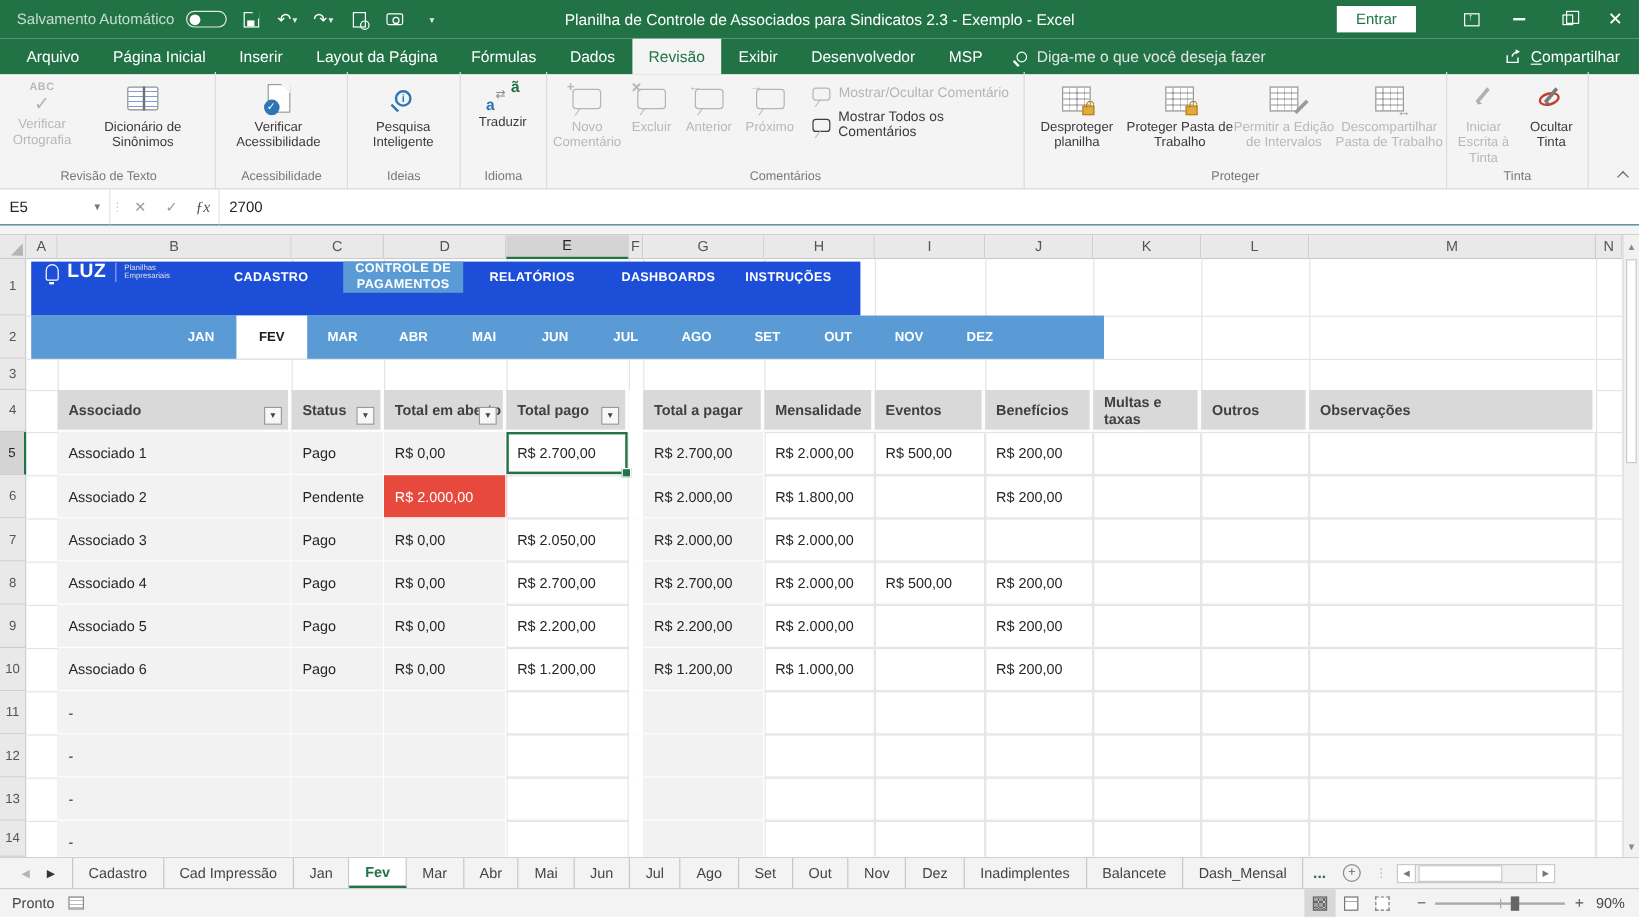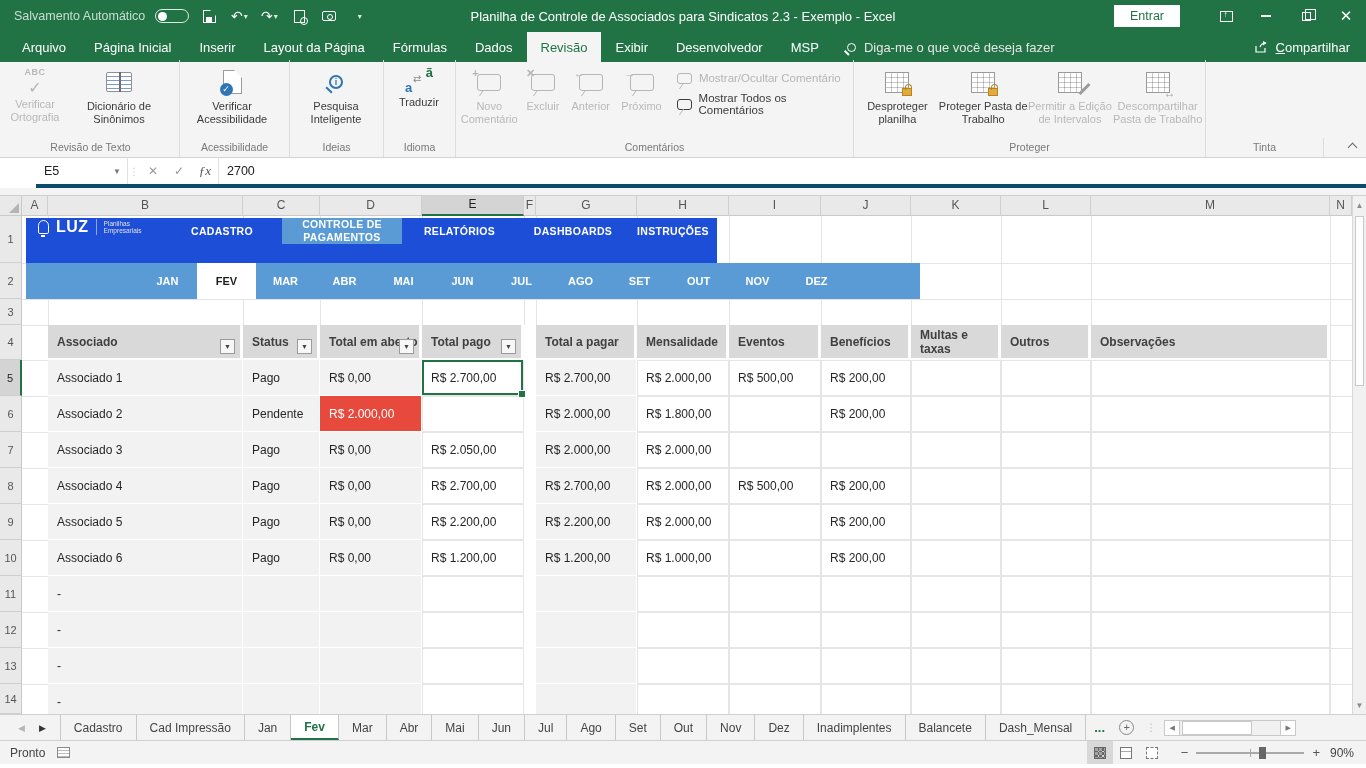--- a/index.html
+++ b/index.html
@@ -412,6 +412,27 @@
     </div>
 
     <div class="rgroup g7">
+      <div class="rbuttons">
+        <div class="rbtn disabled w58">
+          <div class="ricon">
+              <span class="i-pen">
+                <span class="shaft"></span>
+                <span class="nib"></span>
+              </span>
+            </div>
+          <div class="rlabel">Iniciar Escrita à Tinta</div>
+        </div>
+        <div class="rbtn w58">
+          <div class="ricon">
+              <span class="i-pen red">
+                <span class="ring"></span>
+                <span class="shaft"></span>
+                <span class="nib"></span>
+              </span>
+            </div>
+          <div class="rlabel">Ocultar Tinta</div>
+        </div>
+      </div>
       <div class="rgroup-label">Tinta</div>
     </div>
 

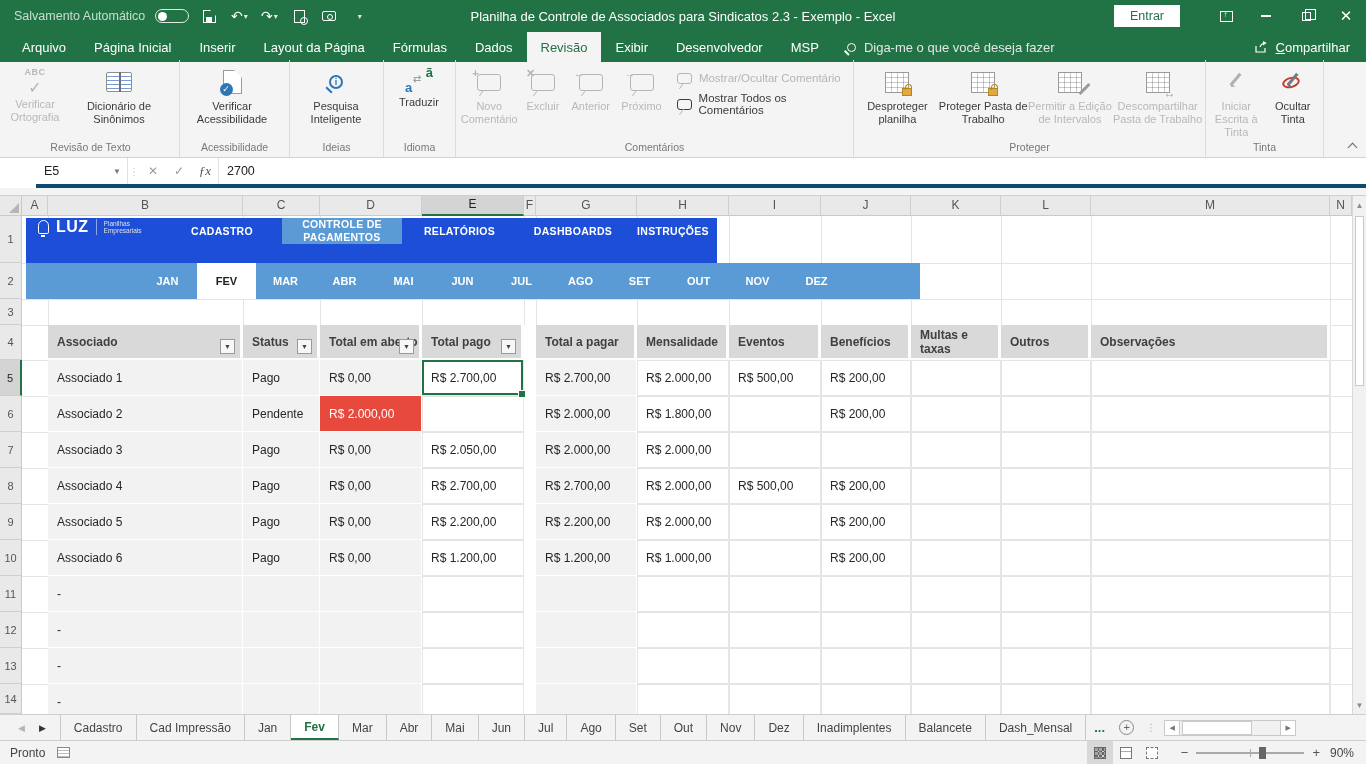--- a/index.html
+++ b/index.html
@@ -100,7 +100,7 @@
   .chev { width:7px; height:7px; border-left:1.5px solid #666; border-top:1.5px solid #666; transform:rotate(45deg); }
 
   
-  .fbar { height:30px; background:#fff; display:flex; align-items:stretch; border-bottom:4px solid #0c4a6e;margin-left:36px; }
+  .fbar { height:30px; background:#fff; display:flex; align-items:stretch; border-bottom:1px solid #0c4a6e; }
   .namebox { width:92px; display:flex; align-items:center; padding-left:8px; font-size:12.5px; color:#222; border-right:1px solid #e1e1e1; position:relative; }
   .namebox .dd { margin-left:auto; margin-right:6px; font-size:8px; color:#777; }
   .fb-dots { width:12px; display:flex; align-items:center; justify-content:center; color:#c9c9c9; font-size:10px; }

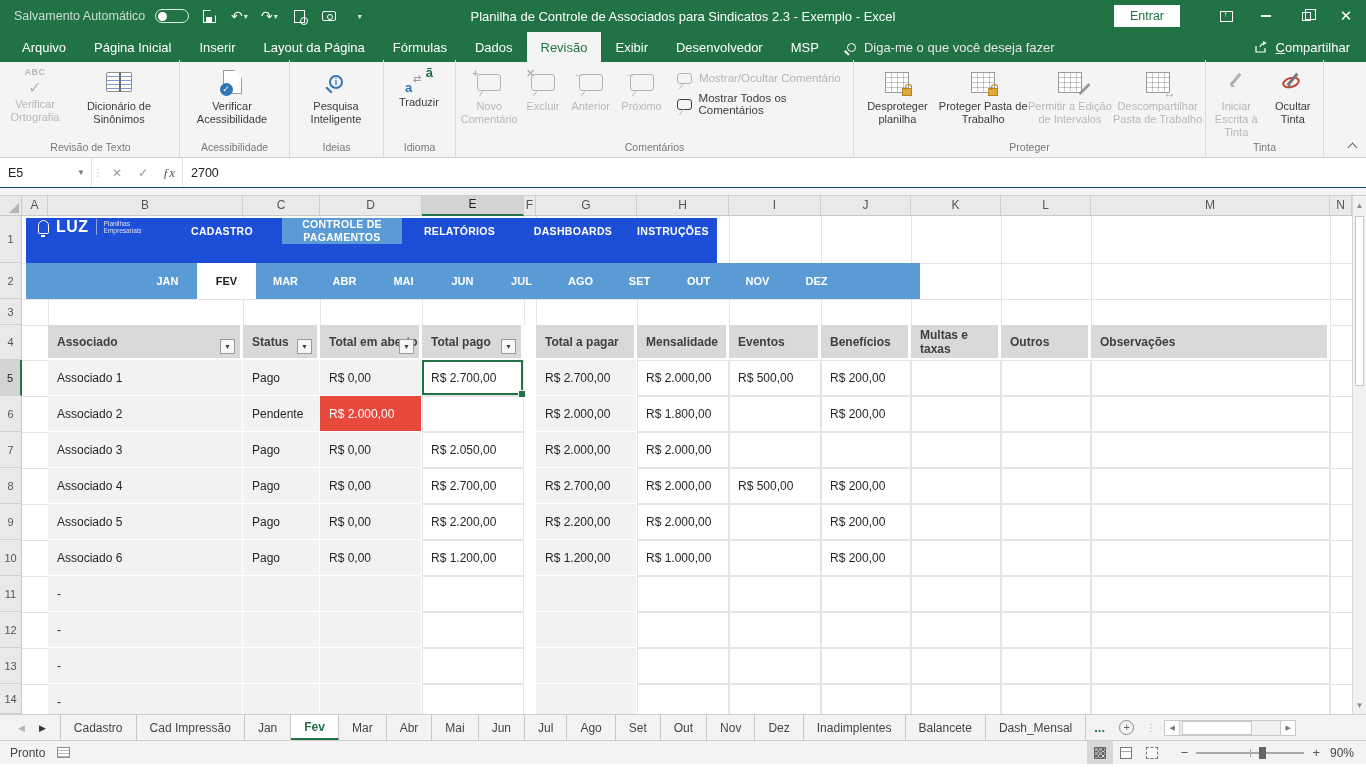--- a/index.html
+++ b/index.html
@@ -133,7 +133,7 @@
   .navtabs { flex:1; display:flex; }
   .navtab { display:flex; align-items:center; justify-content:center; text-align:center; color:#fff; font-size:10.5px; font-weight:bold; letter-spacing:.3px; line-height:13px; padding:0 4px; cursor:pointer; }
   .navtab.active { background:#5b9bd5; }
-  .nt1{width:120px}.nt2{width:120px}.nt3{width:115px}.nt4{width:112px}.nt5{width:88px}
+  .nt1{width:120px}.nt2{width:100px}.nt3{width:115px}.nt4{width:112px}.nt5{width:88px}
   .bluebar { position:absolute; left:4px; top:47px; width:894px; height:36px; background:#5b9bd5; display:flex; padding-left:112px; }
   .mtab { width:59px; display:flex; align-items:center; justify-content:center; color:#fff; font-size:11px; font-weight:bold; cursor:pointer; }
   .mtab.active { background:#fff; color:#1d1d1d; }

